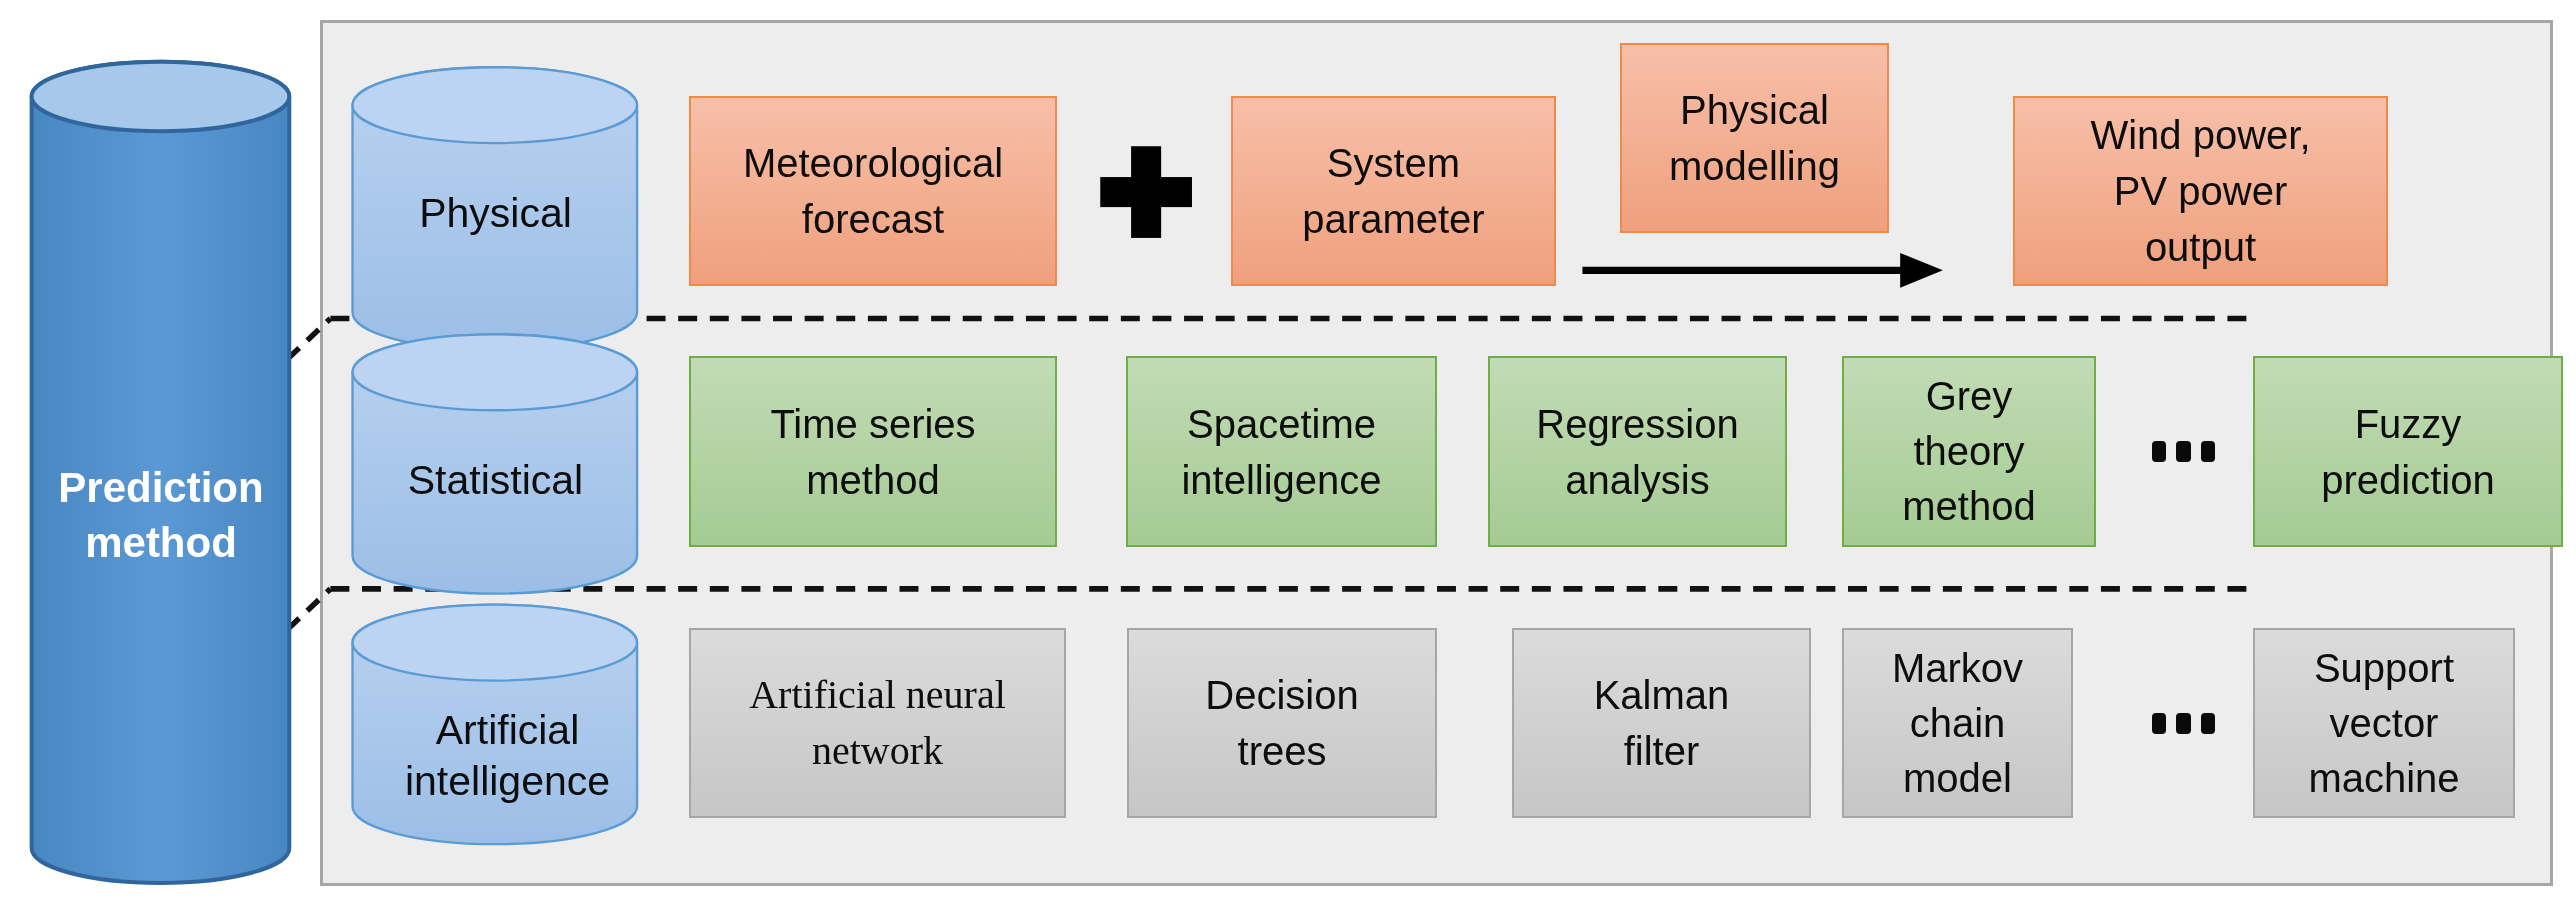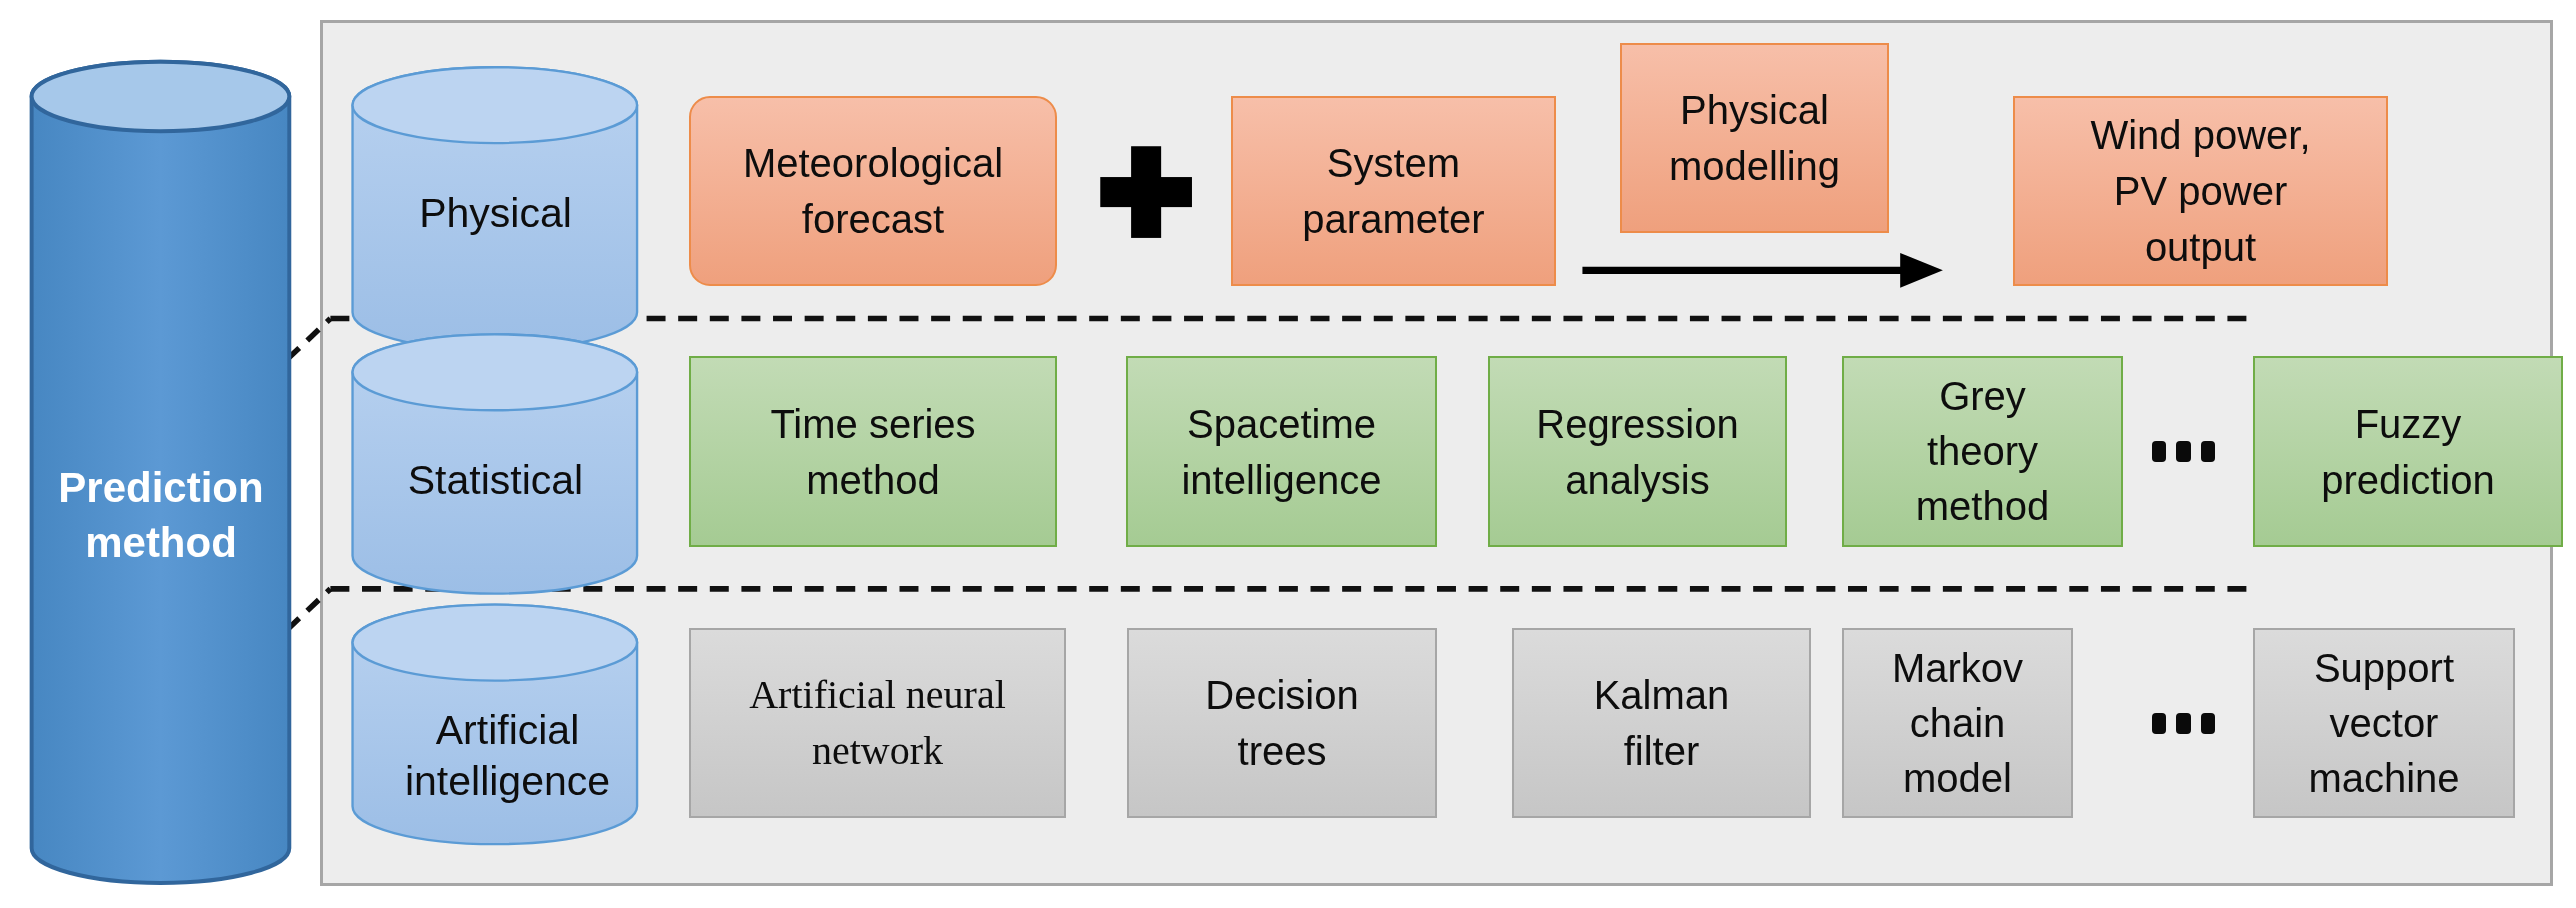--- a/index.html
+++ b/index.html
@@ -48,7 +48,7 @@
   .lbl-physical{left:353px;top:190px;width:285px;}
   .lbl-statistical{left:353px;top:457px;width:285px;}
   .lbl-ai{left:353px;top:705px;width:285px;line-height:51px;margin-left:12px;}
-  .box-met {left:689px; top:96px;width:368px;height:190px;border-radius:21px;}
+  .box-met {left:689px; top:96px;width:368px;height:190px;}
   .box-sys {left:1231px;top:96px;width:325px;height:190px;}
   .box-mod {left:1620px;top:43px; width:269px;height:190px;}
   .box-wind{left:2013px;top:96px;width:375px;height:190px;}

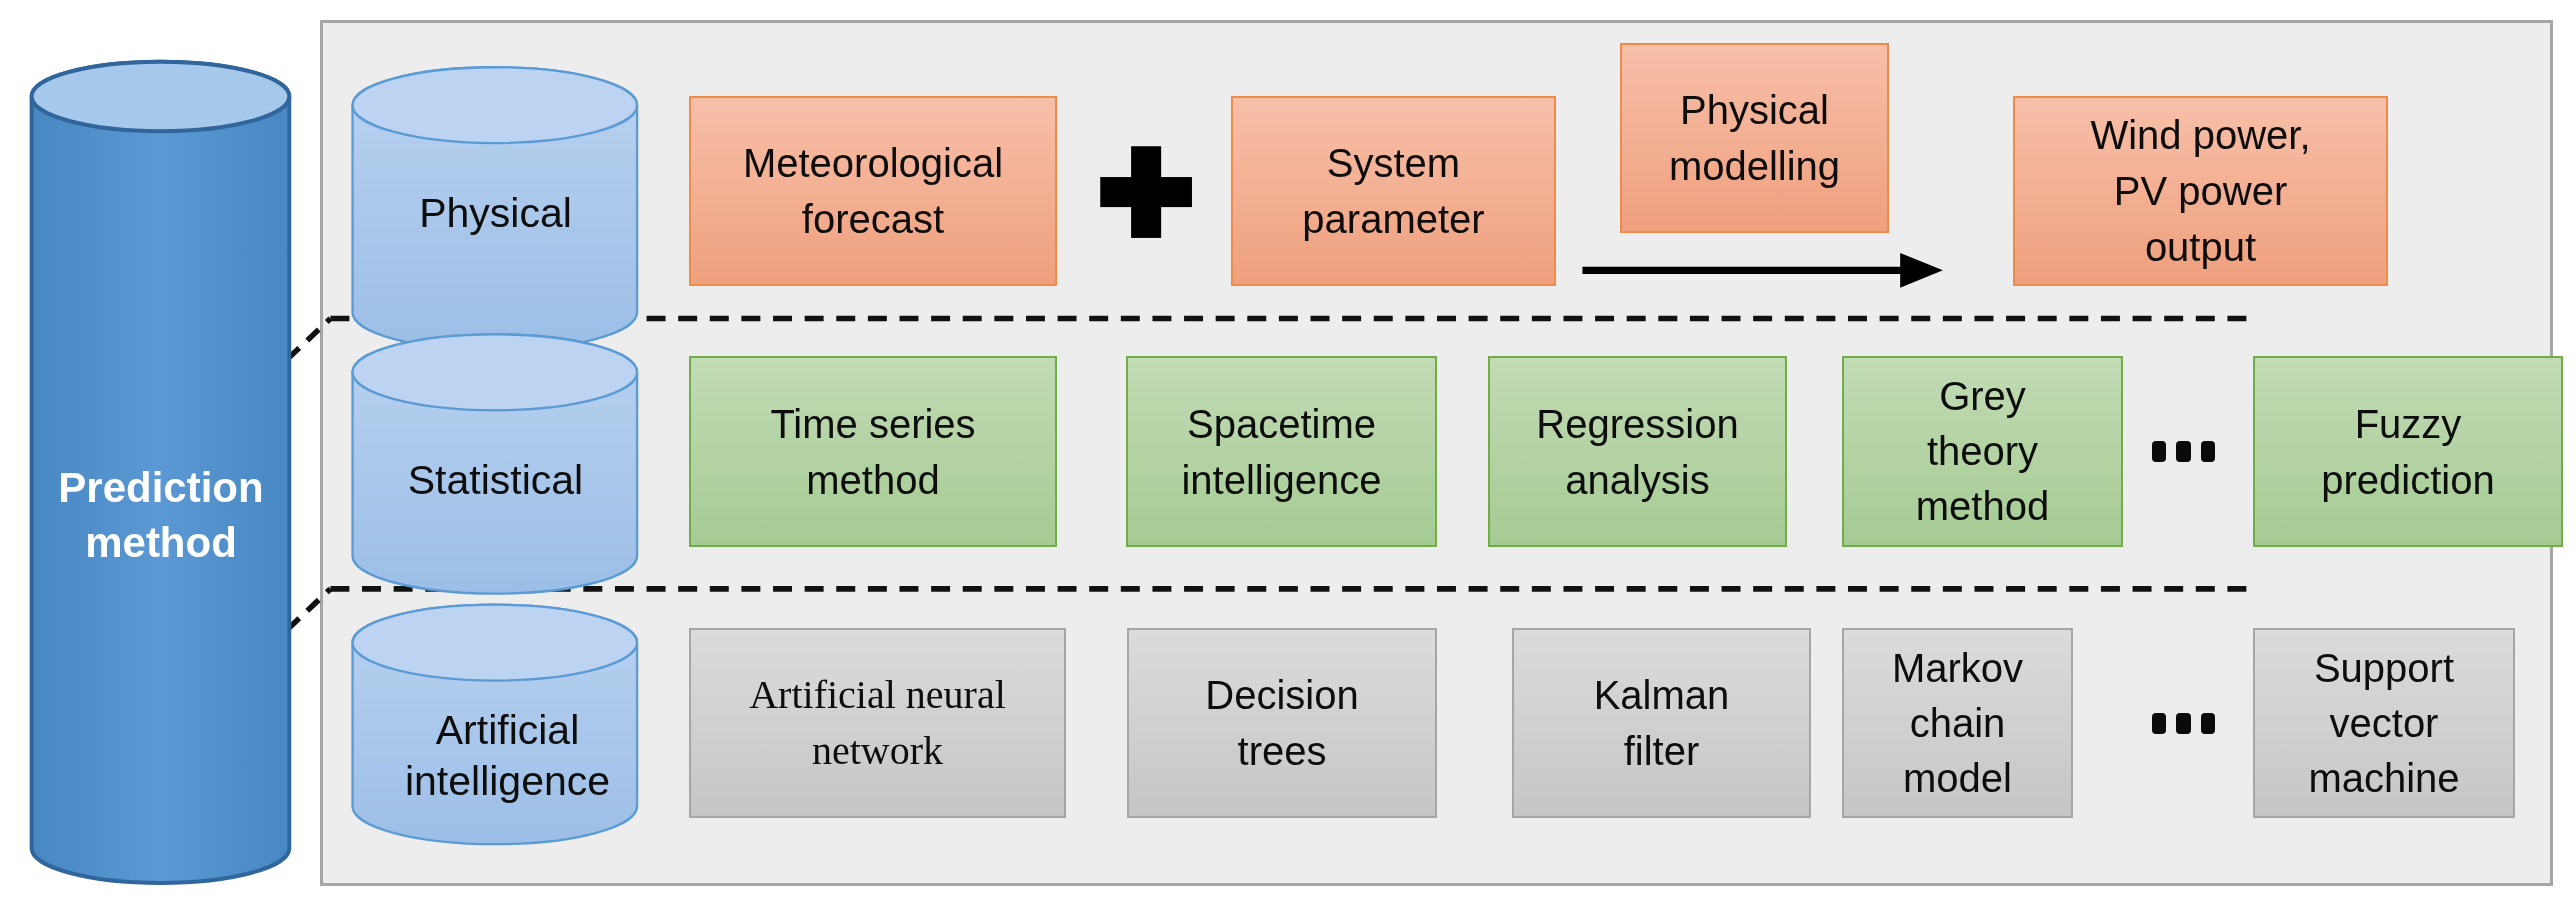--- a/index.html
+++ b/index.html
@@ -55,7 +55,7 @@
   .box-ts{left:689px; top:356px;width:368px;height:191px;}
   .box-sc{left:1126px;top:356px;width:311px;height:191px;}
   .box-ra{left:1488px;top:356px;width:299px;height:191px;}
-  .box-gt{left:1842px;top:356px;width:281px;height:191px;line-height:55px;}
+  .box-gt{left:1842px;top:356px;width:254px;height:191px;line-height:55px;}
   .box-fz{left:2253px;top:356px;width:310px;height:191px;}
   .box-ann{left:689px; top:628px;width:377px;height:190px;font-family:Liberation Serif, serif;}
   .box-dt {left:1127px;top:628px;width:310px;height:190px;}

